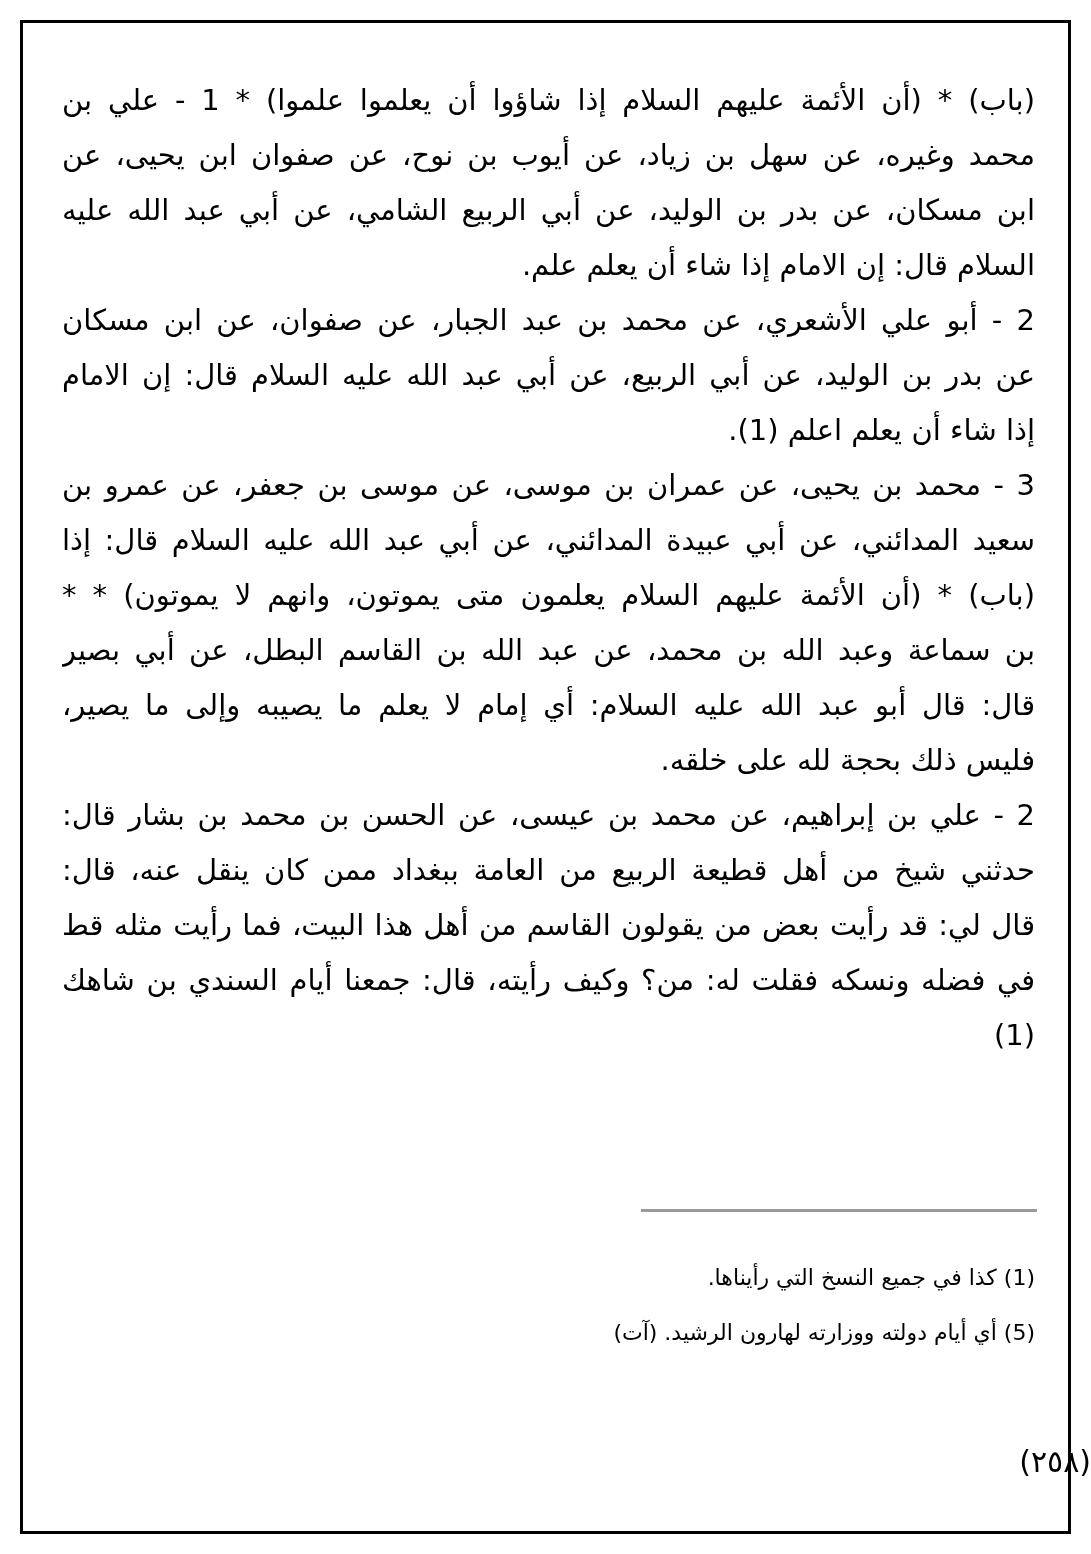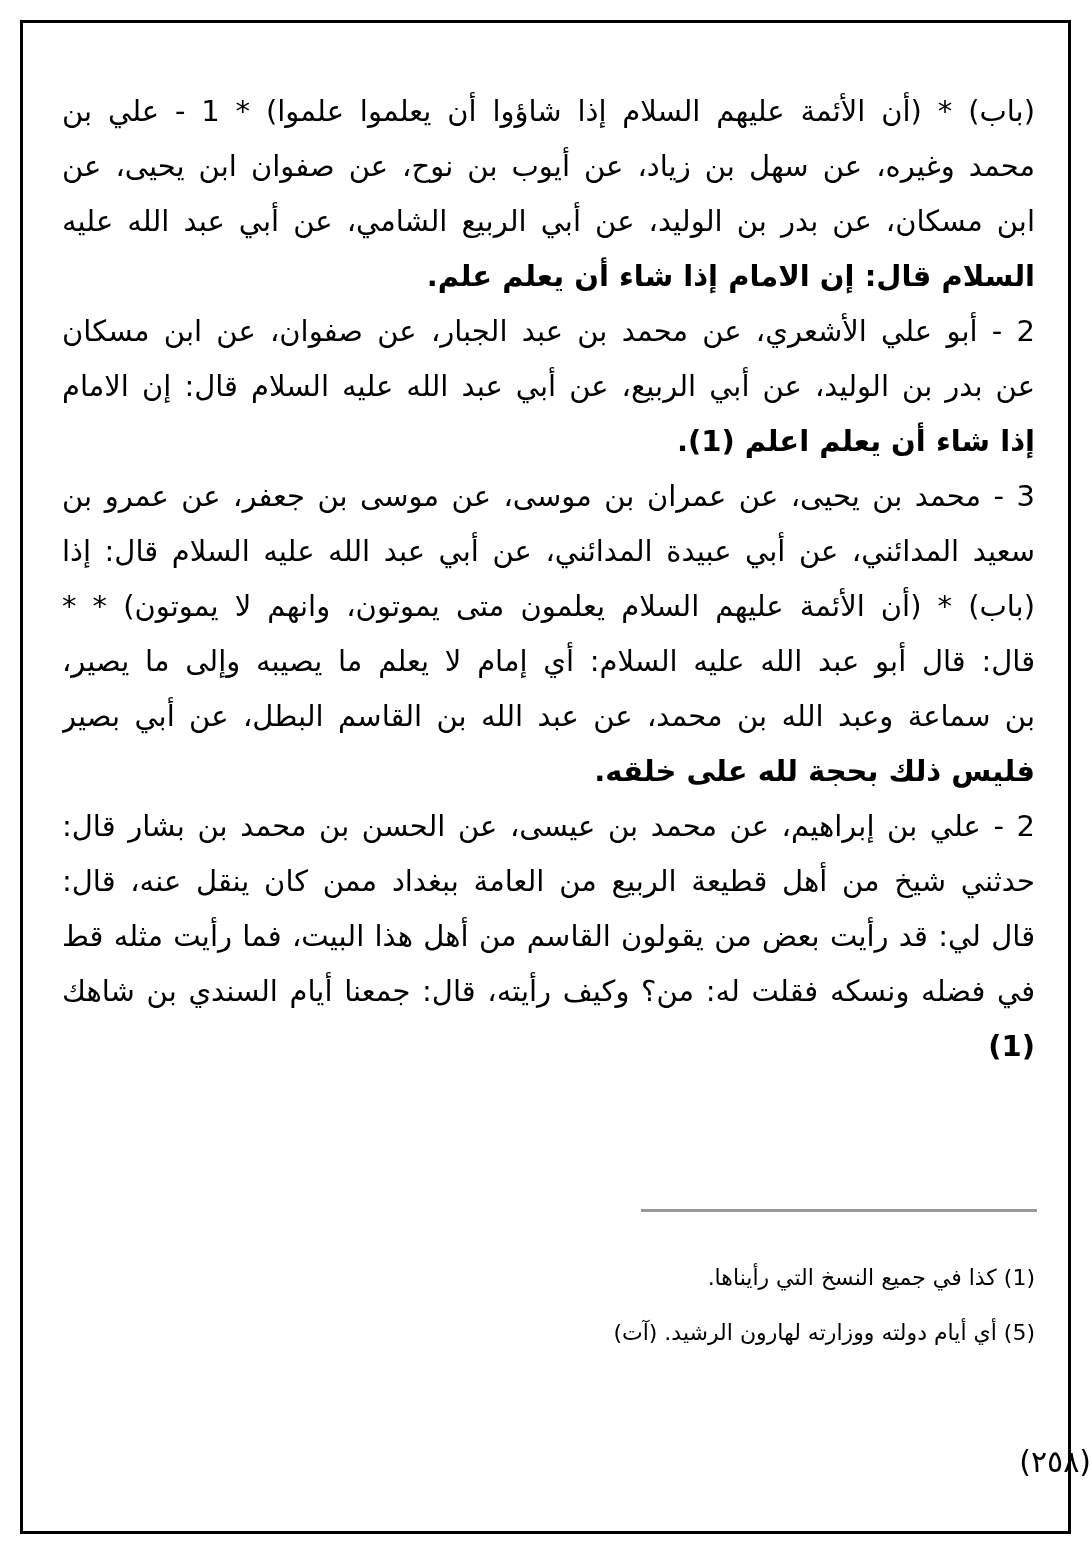--- a/index.html
+++ b/index.html
@@ -25,7 +25,7 @@
   }
   .text-body {
     position: absolute;
-    top: 84px;
+    top: 73px;
     left: 62px;
     right: 56px;
     direction: rtl;

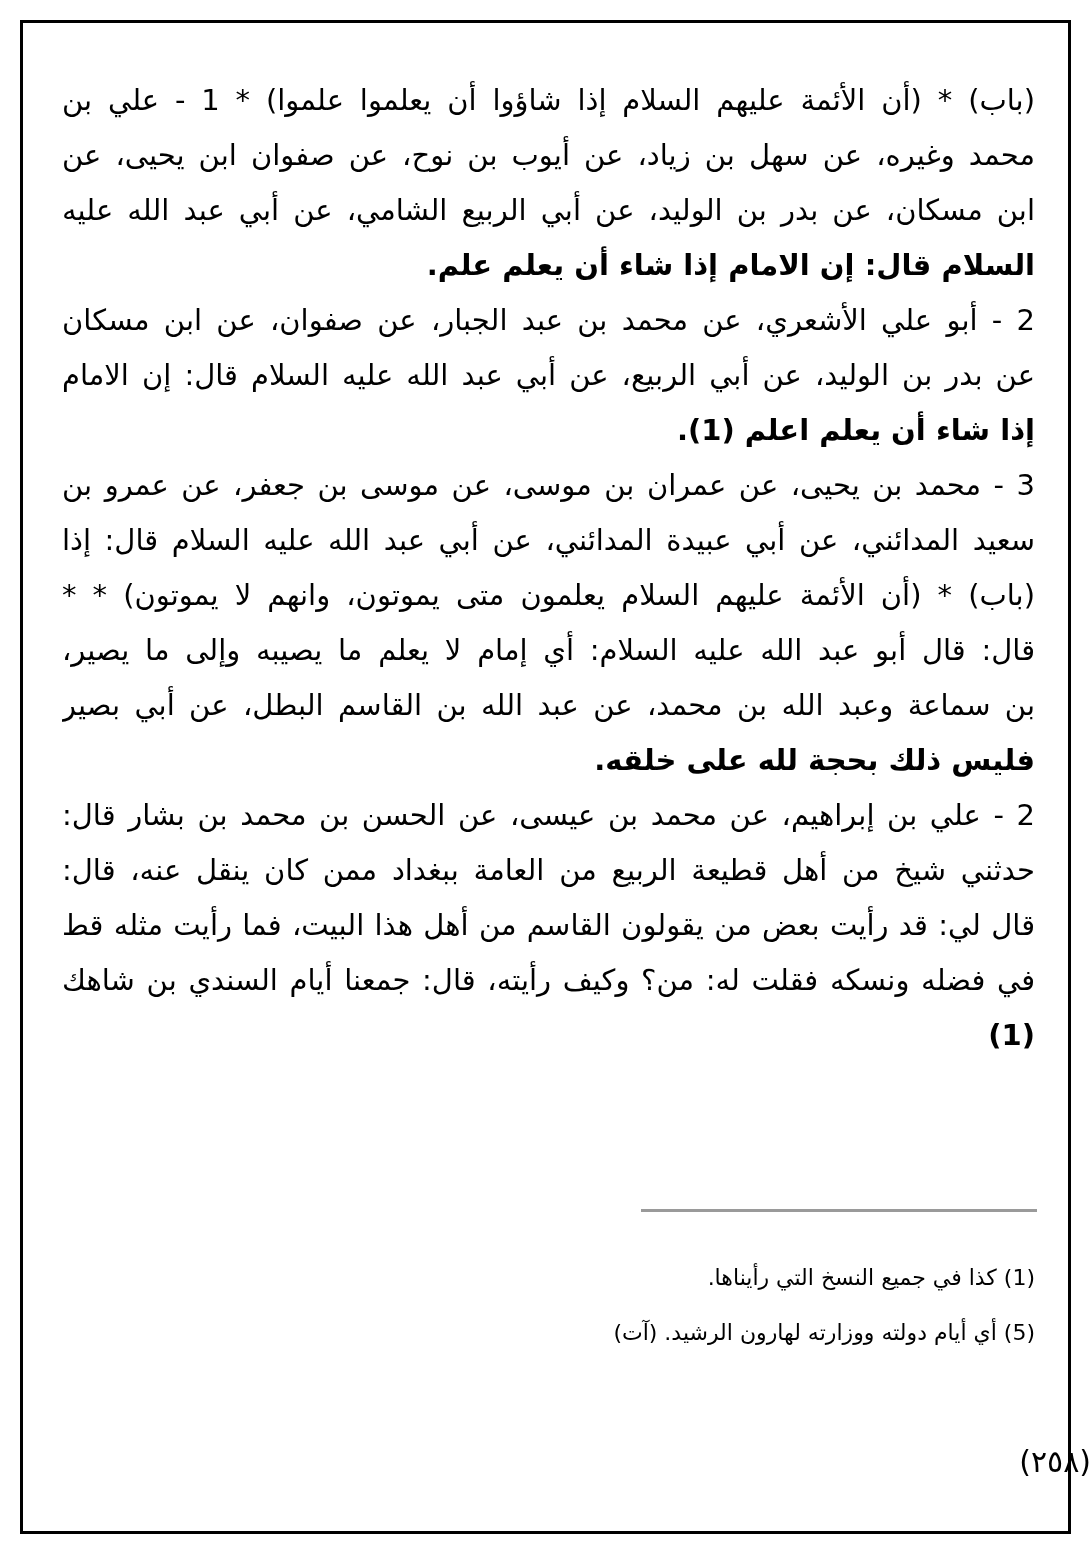--- a/index.html
+++ b/index.html
@@ -43,7 +43,6 @@
     text-align-last: justify;
   }
   .line.short {
-    font-weight: bold;
   }
   .footnote-separator {
     position: absolute;

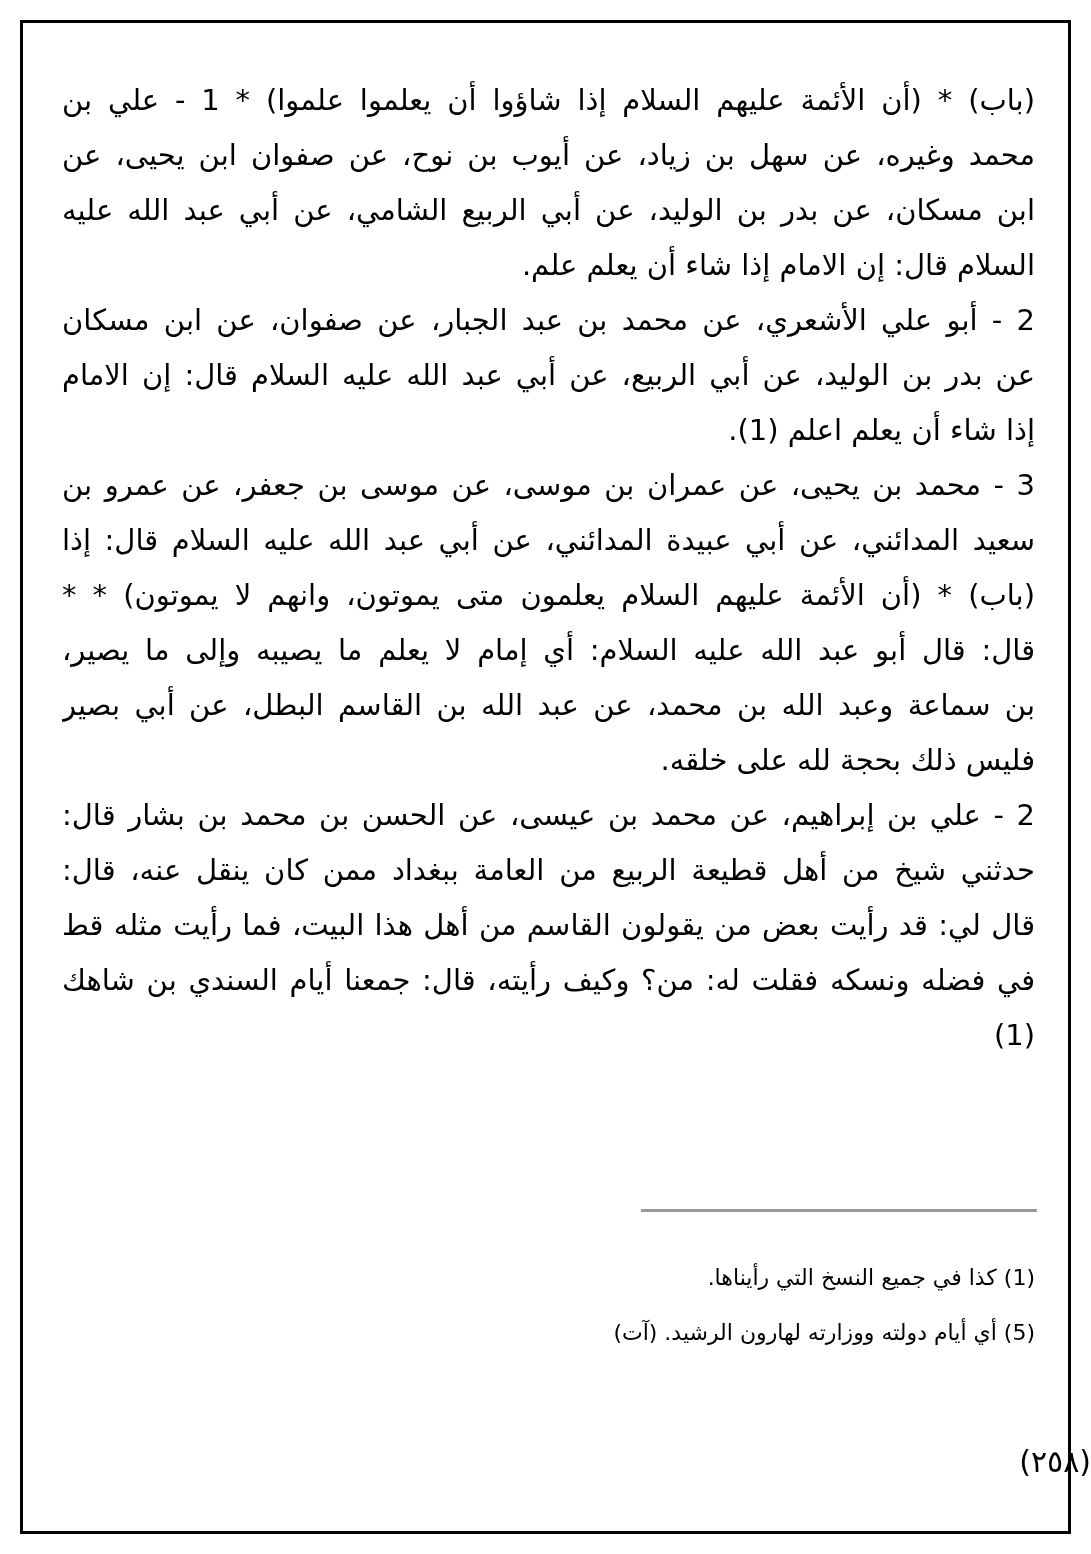--- a/index.html
+++ b/index.html
@@ -94,8 +94,8 @@
   <div class="line full">3 - محمد بن يحيى، عن عمران بن موسى، عن موسى بن جعفر، عن عمرو بن</div>
   <div class="line full">سعيد المدائني، عن أبي عبيدة المدائني، عن أبي عبد الله عليه السلام قال: إذا</div>
   <div class="line full">(باب) * (أن الأئمة عليهم السلام يعلمون متى يموتون، وانهم لا يموتون) * *</div>
+  <div class="line full">بن سماعة وعبد الله بن محمد، عن عبد الله بن القاسم البطل، عن أبي بصير</div>
   <div class="line full">قال: قال أبو عبد الله عليه السلام: أي إمام لا يعلم ما يصيبه وإلى ما يصير،</div>
-  <div class="line full">بن سماعة وعبد الله بن محمد، عن عبد الله بن القاسم البطل، عن أبي بصير</div>
   <div class="line short">فليس ذلك بحجة لله على خلقه.</div>
   <div class="line full">2 - علي بن إبراهيم، عن محمد بن عيسى، عن الحسن بن محمد بن بشار قال:</div>
   <div class="line full">حدثني شيخ من أهل قطيعة الربيع من العامة ببغداد ممن كان ينقل عنه، قال:</div>

